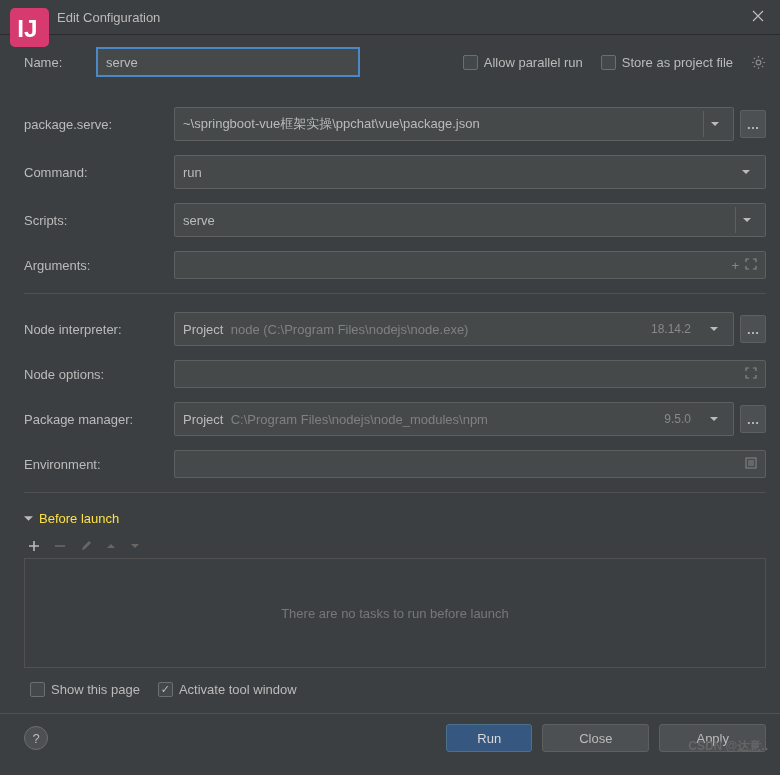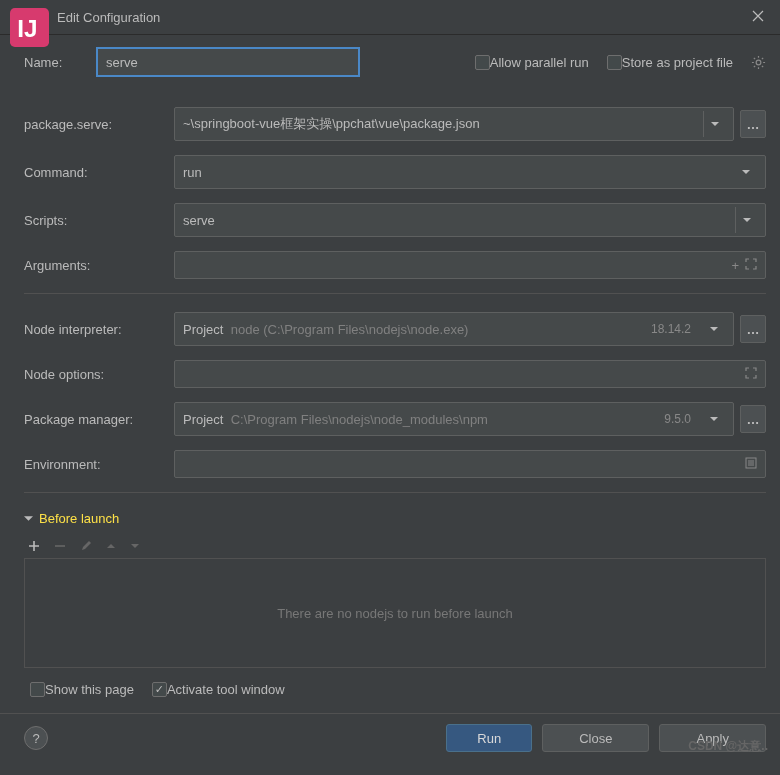--- a/index.html
+++ b/index.html
@@ -15,7 +15,7 @@
 .name-row .label { width: 72px; }
 .name-input { width: 264px; height: 30px; background: #45494a; border: 2px solid #4a88c7; color: #bbbbbb; padding: 0 8px; font-size: 13px; outline: none; }
 .right-controls { display: flex; align-items: center; gap: 18px; margin-left: auto; }
-.checkbox-wrap { display: flex; align-items: center; gap: 0; cursor: pointer; }
+.checkbox-wrap { display: flex; align-items: center; gap: 6px; cursor: pointer; }
 .checkbox { width: 15px; height: 15px; border: 1px solid #6e6e6e; border-radius: 2px; background: #43494a; display: inline-flex; align-items: center; justify-content: center; }
 .checkbox.checked::after { content: "✓"; color: #bbbbbb; font-size: 11px; }
 .gear { width: 15px; height: 15px; color: #888; }

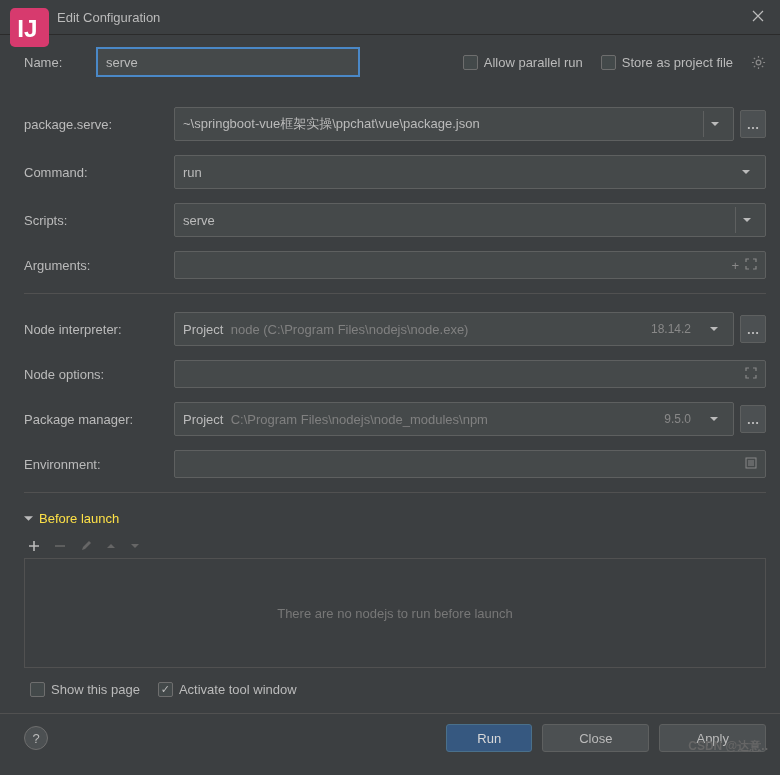--- a/index.html
+++ b/index.html
@@ -237,7 +237,7 @@
       </span>
   </div>
   <div class="task-box">
-    <span>There are no nodejs to run before launch</span>
+    <span>There are no tasks to run before launch</span>
   </div>
 
   <div class="bottom-checks">

